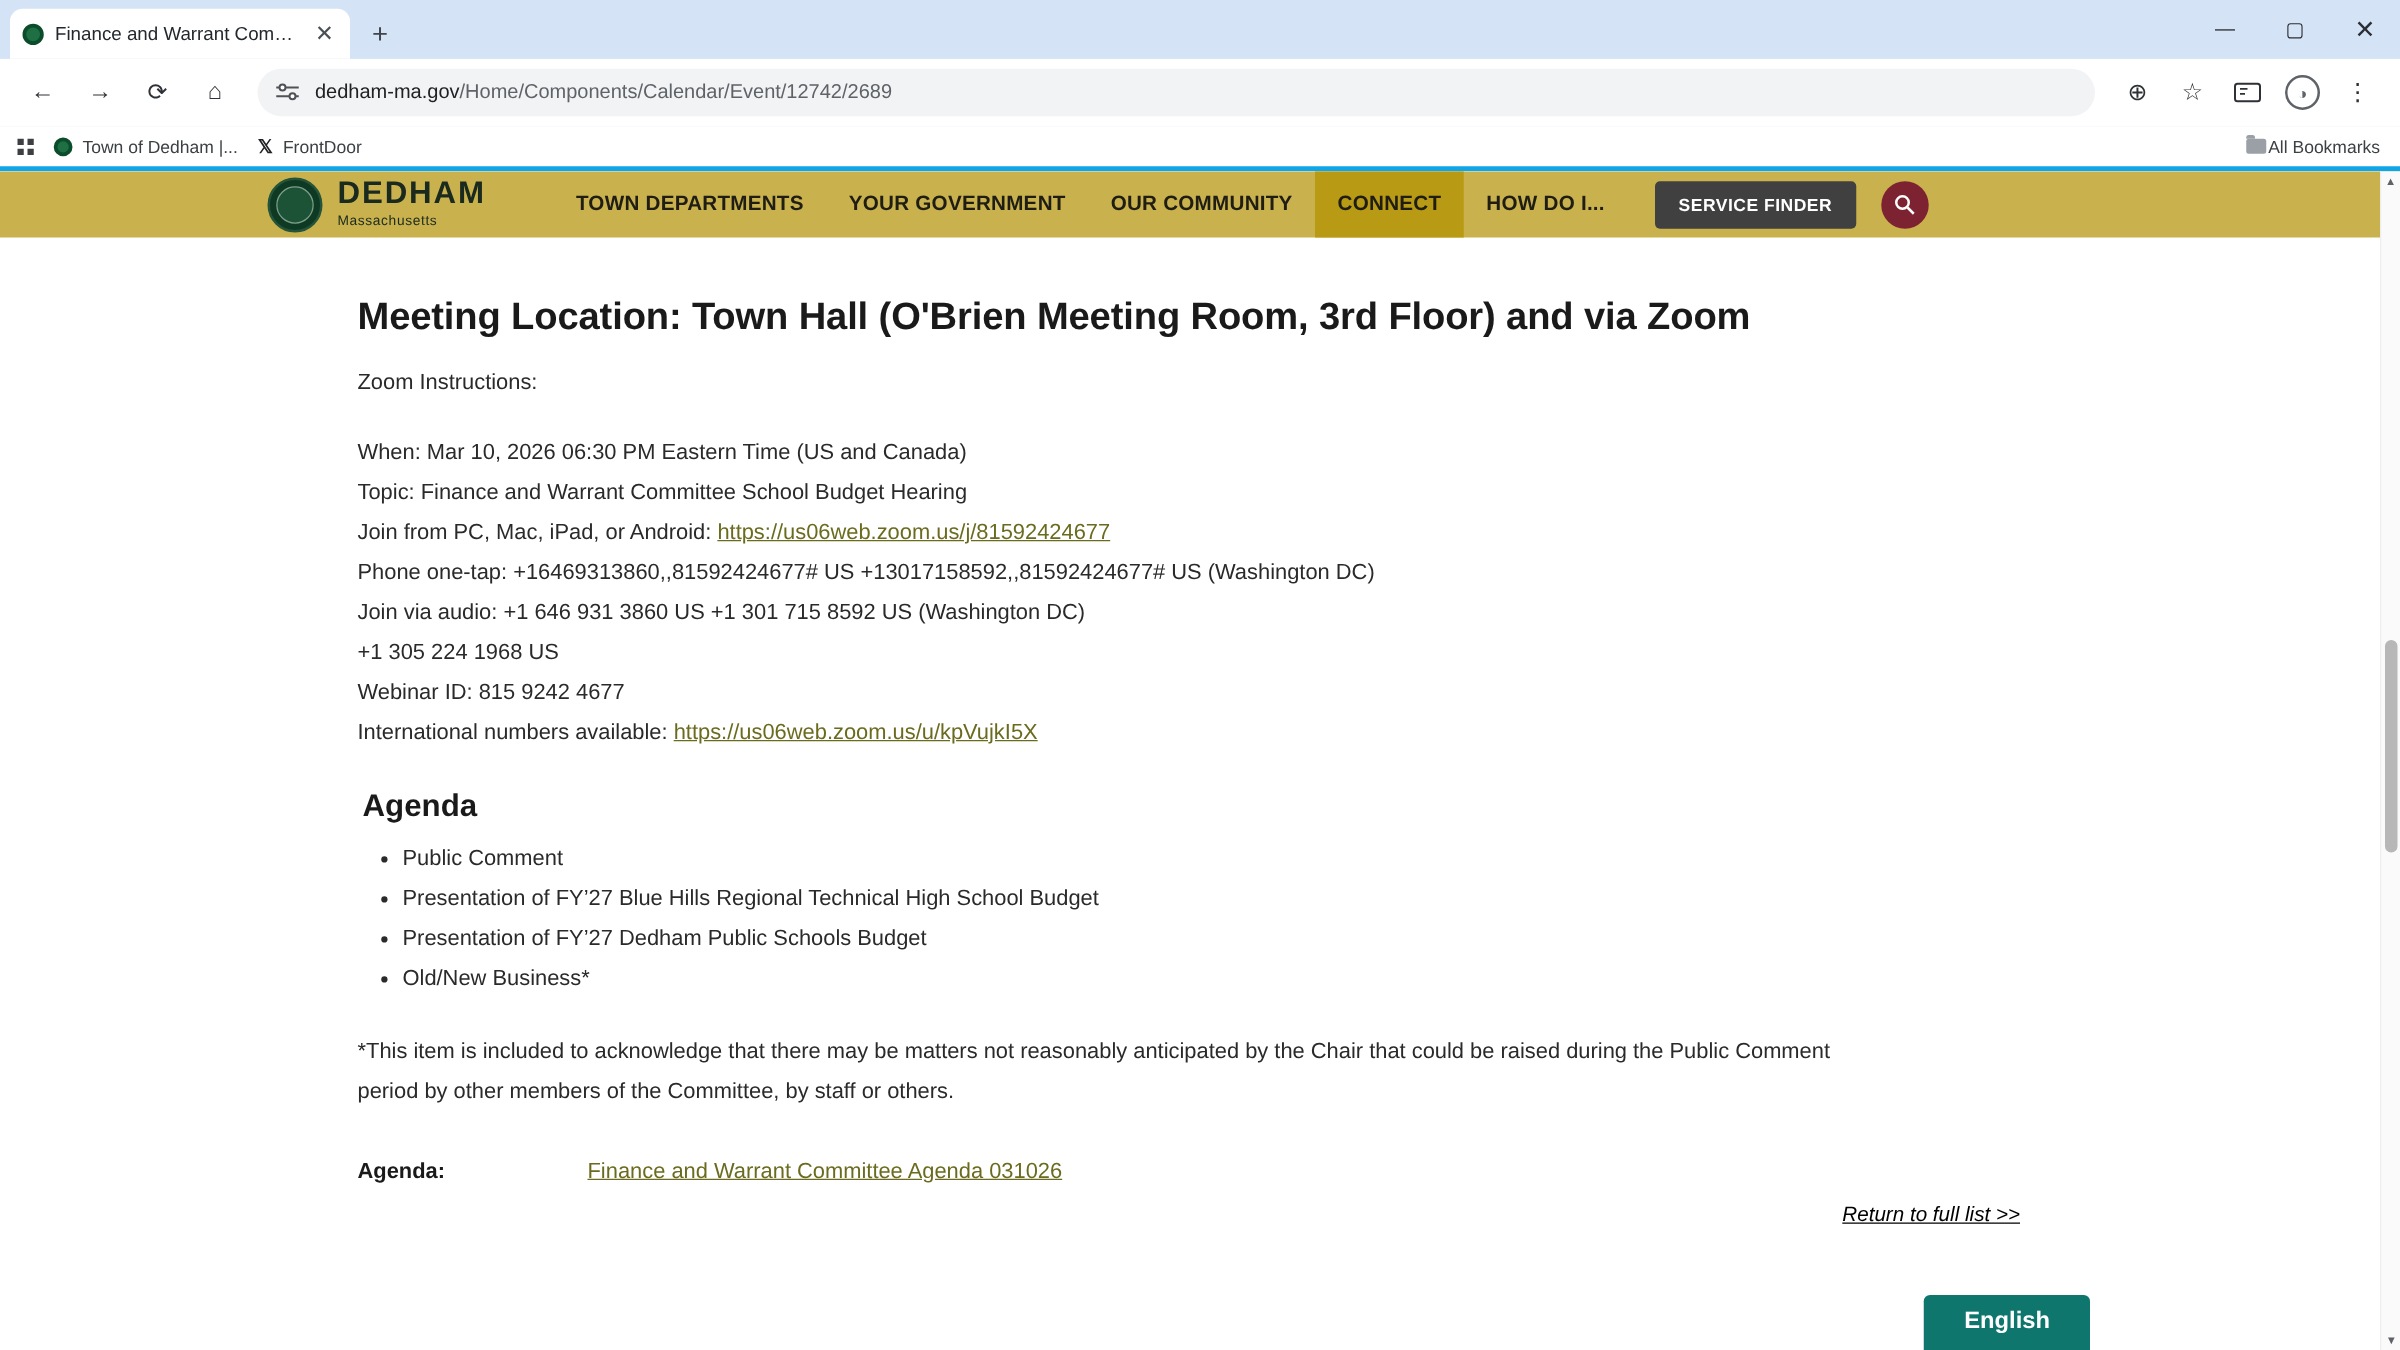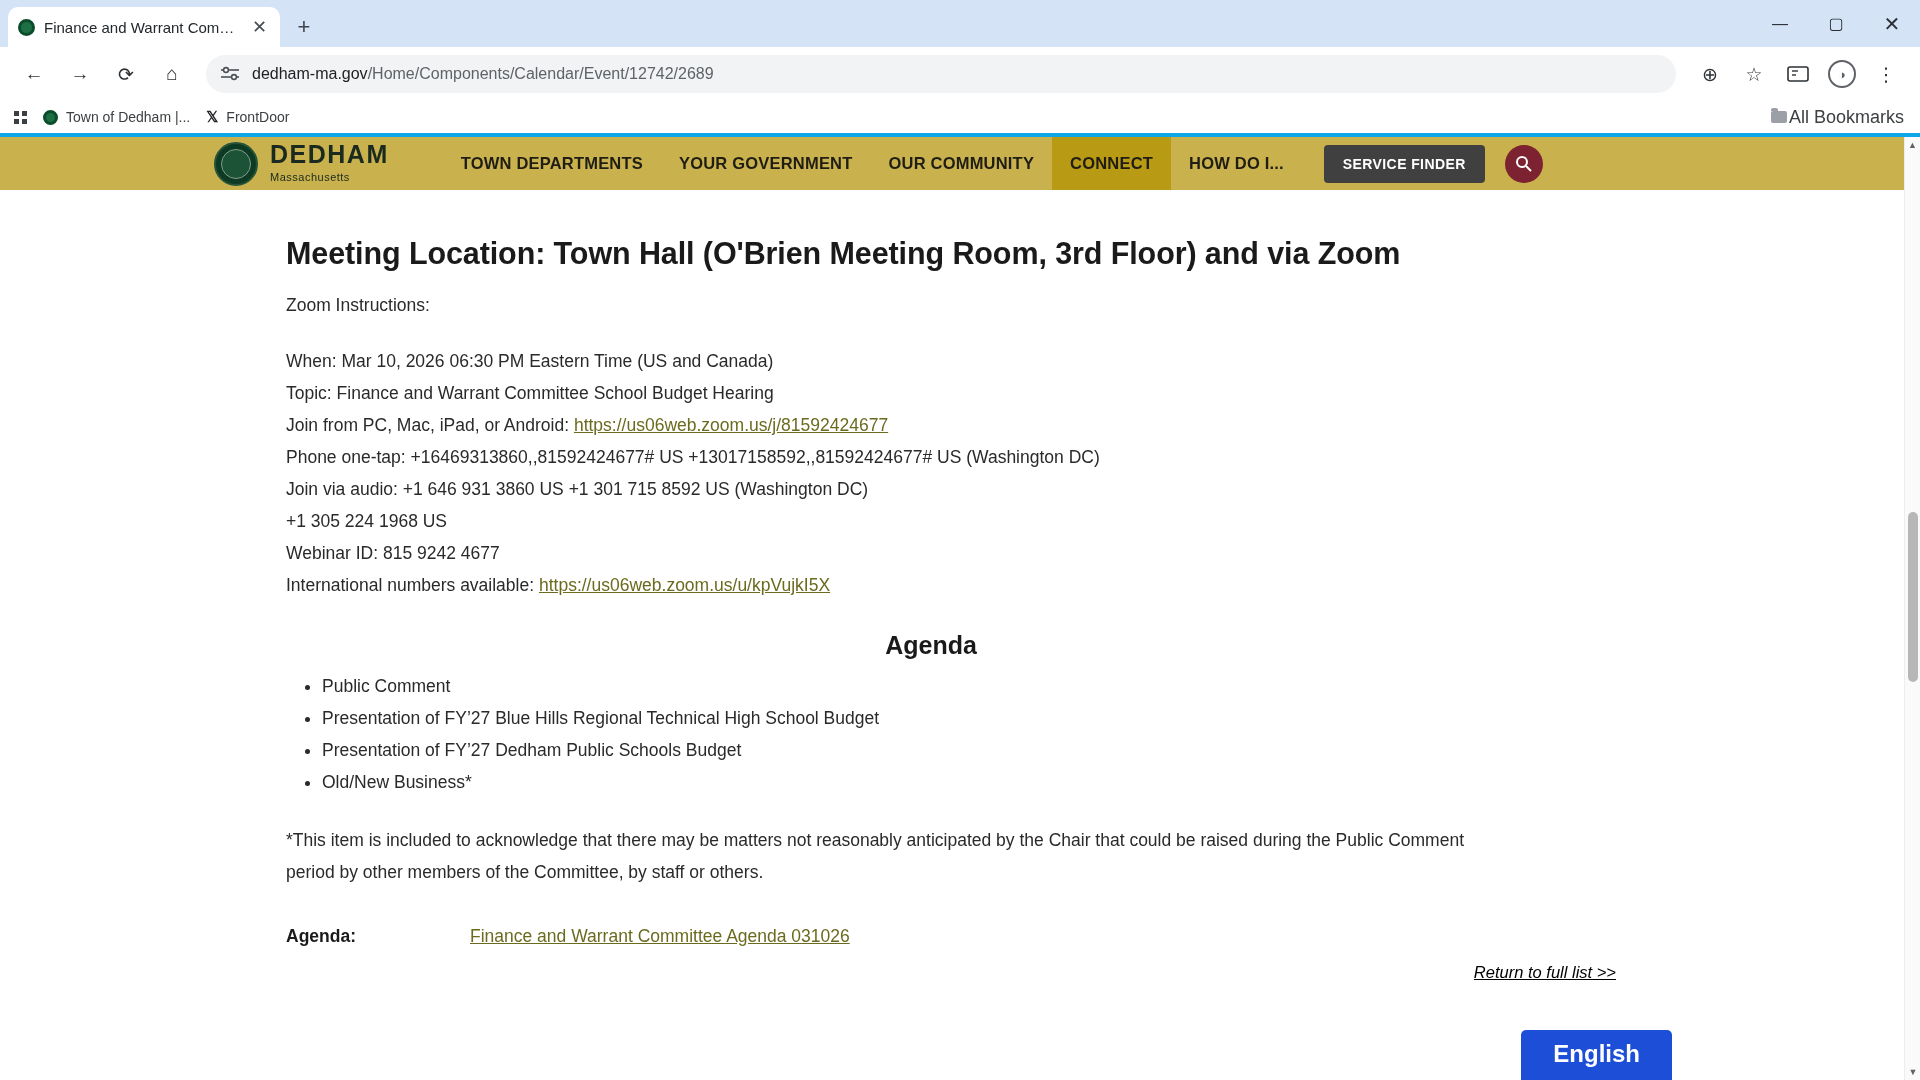--- a/index.html
+++ b/index.html
@@ -110,7 +110,7 @@
   .bm-x { font-weight: bold; font-size: 15px; color:#202124; font-family:"Liberation Serif", serif; }
   .grid-icon { display:grid; grid-template-columns: repeat(2,5px); grid-template-rows: repeat(2,5px); gap:3px; }
   .grid-icon i { background:#3c4043; display:block; width:5px; height:5px; }
-  .all-bm { position:absolute; right: 16px; display:flex; align-items:center; gap:2px; font-size:18px; color:#3c4043; }
+  .all-bm { position:absolute; right: 16px; display:flex; align-items:center; gap:2px; font-size:14px; color:#3c4043; }
   .folder {
     width: 16px; height: 12px; background: #9aa0a6; border-radius: 2px; position: relative;
   }

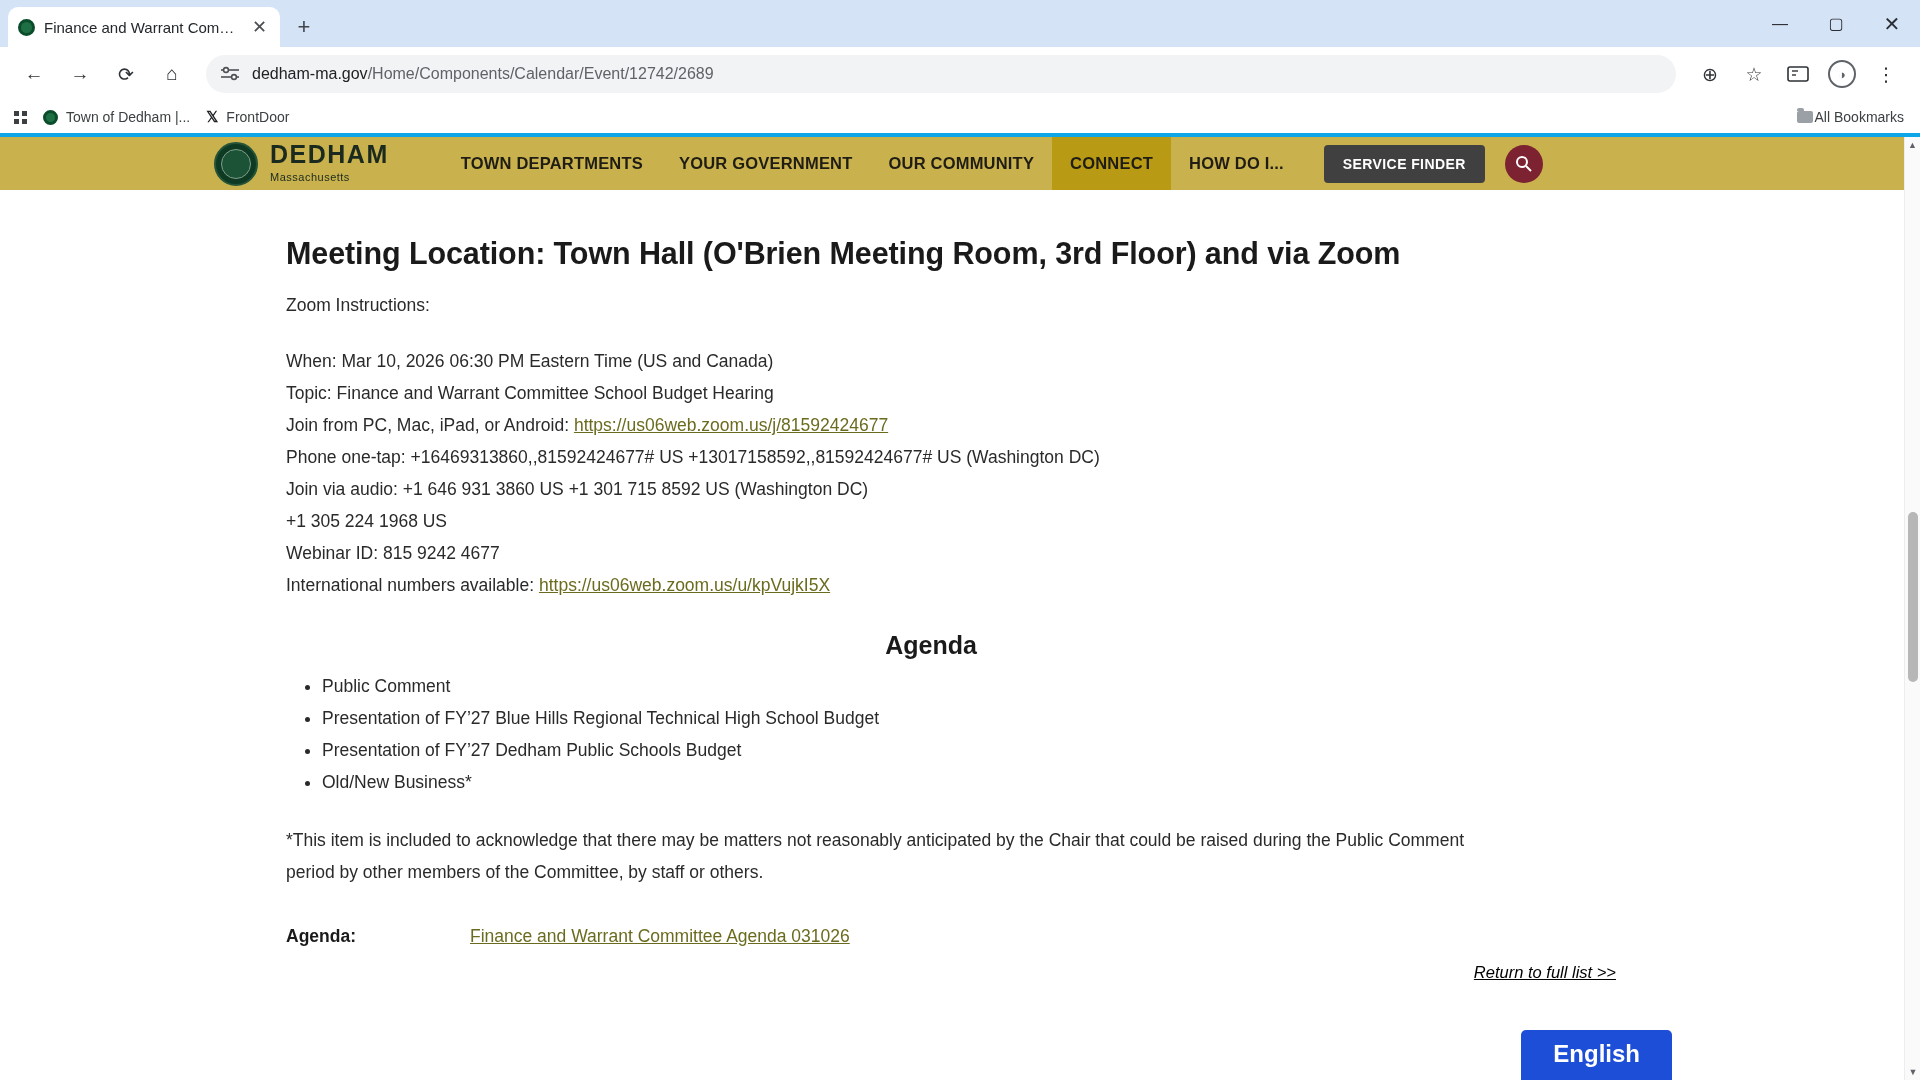--- a/index.html
+++ b/index.html
@@ -172,7 +172,7 @@
   .para { font-size: 17.5px; color: #2a2a2a; line-height: 32px; }
   .para.gap { margin-top: 24px; }
   a.link { color: #6b6b1f; text-decoration: underline; }
-  h2.agenda-title { font-size: 25px; color:#1a1a1a; margin: 30px 0 10px 16px; font-weight:bold;text-align:center; }
+  h2.agenda-title { font-size: 25px; color:#1a1a1a; margin: 30px 0 10px 4px; font-weight:bold; }
   ul.agenda-list { margin: 0 0 0 6px; padding-left: 30px; }
   ul.agenda-list li { font-size: 17.5px; color:#2a2a2a; line-height: 32px; }
   .note { margin-top: 26px; font-size: 17.5px; color:#2a2a2a; line-height: 32px; max-width: 1330px; }

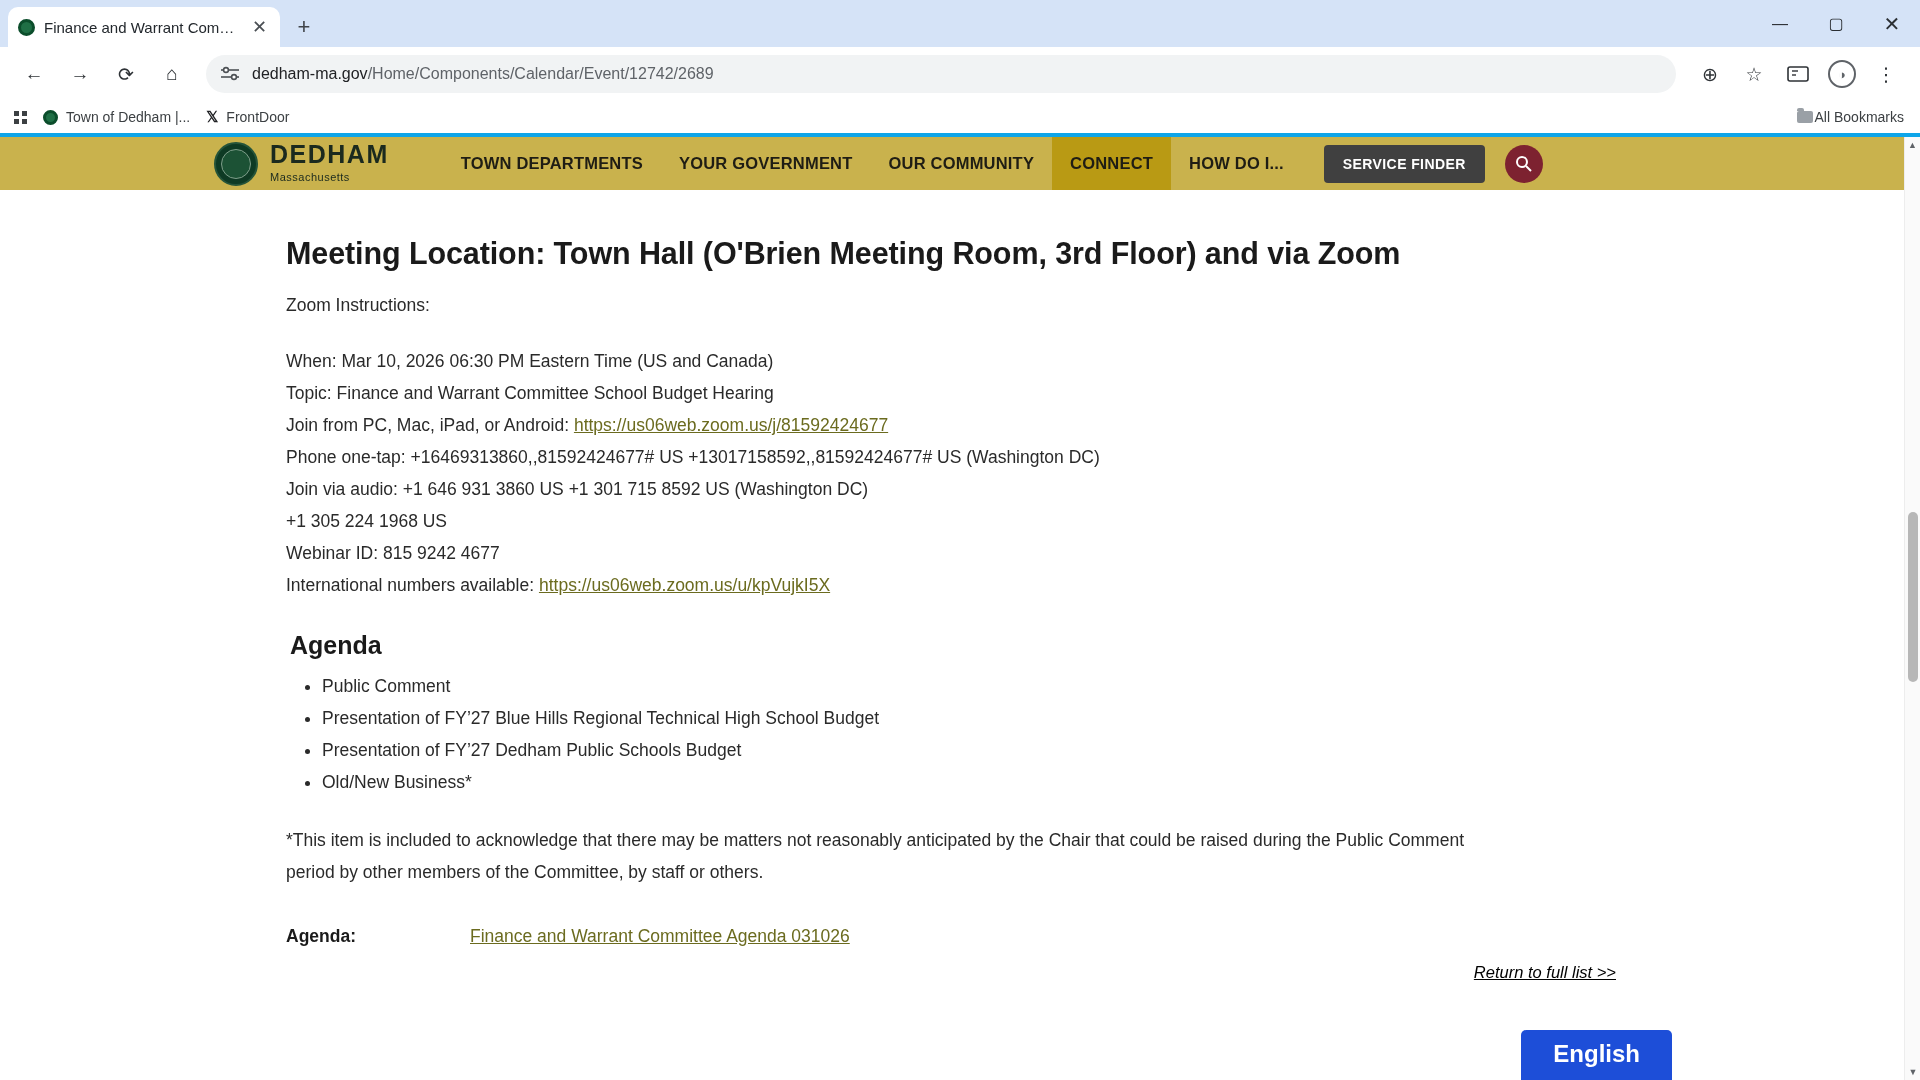--- a/index.html
+++ b/index.html
@@ -184,8 +184,8 @@
 
   .lang-widget {
     position: absolute; right: 248px; bottom: 0;
-    background: #1d4ed8; color: #fff;
-    font-size: 24px; font-weight: bold;
+    background: #0f766e; color: #fff;
+    font-size: 19px; font-weight: bold;
     padding: 10px 32px 12px 32px;
     border-radius: 5px 5px 0 0;
   }

